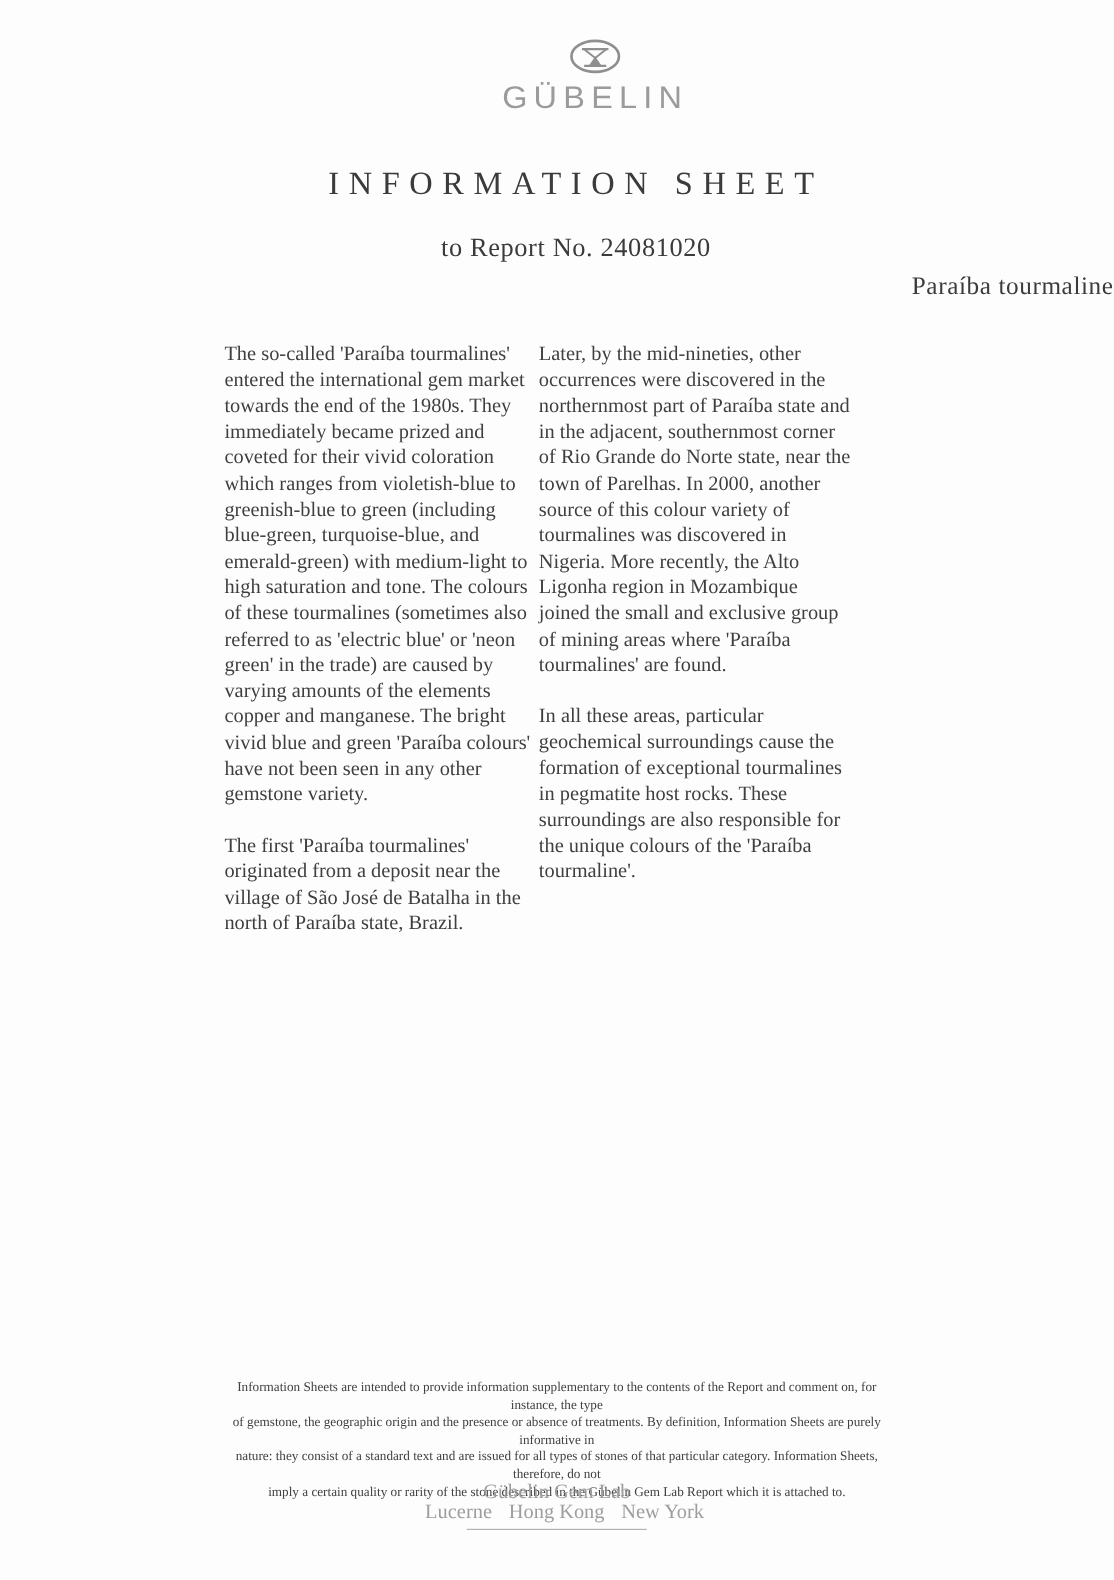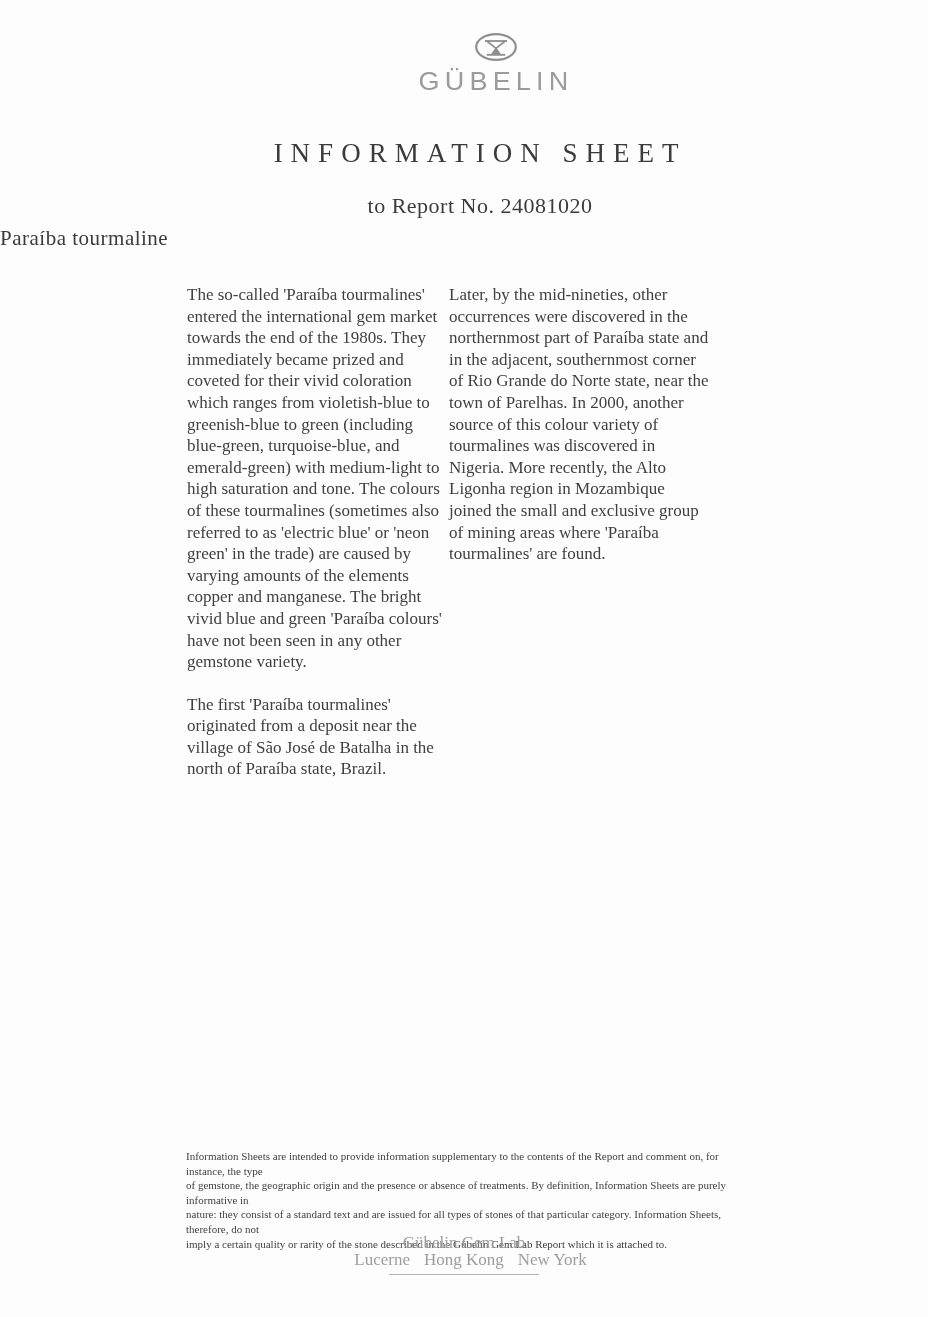--- a/index.html
+++ b/index.html
@@ -67,7 +67,7 @@
     top: 226px;
     left: 0;
     width: 100%;
-    text-align: left;
+    text-align: right;
     font-size: 21px;
     letter-spacing: 0.5px;
     color: #3b3b3b;

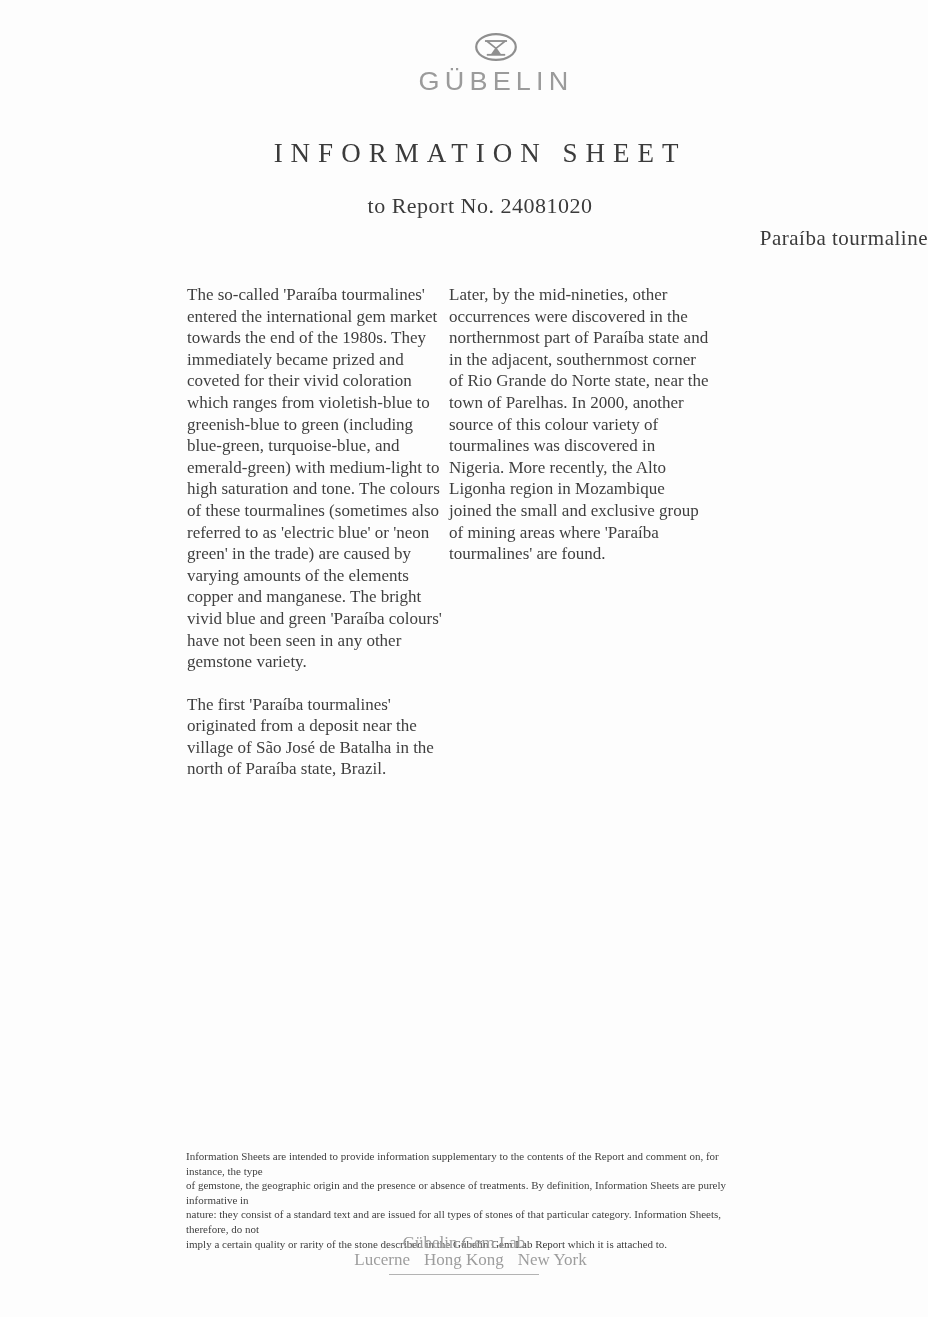--- a/index.html
+++ b/index.html
@@ -156,6 +156,7 @@
     </div>
     <div class="col">
       <p>Later, by the mid-nineties, other occurrences were discovered in the northernmost part of Paraíba state and in the adjacent, southernmost corner of Rio Grande do Norte state, near the town of Parelhas. In 2000, another source of this colour variety of tourmalines was discovered in Nigeria. More recently, the Alto Ligonha region in Mozambique joined the small and exclusive group of mining areas where 'Paraíba tourmalines' are found.</p>
+      <p>In all these areas, particular geochemical surroundings cause the formation of exceptional tourmalines in pegmatite host rocks. These surroundings are also responsible for the unique colours of the 'Paraíba tourmaline'.</p>
     </div>
   </div>
 

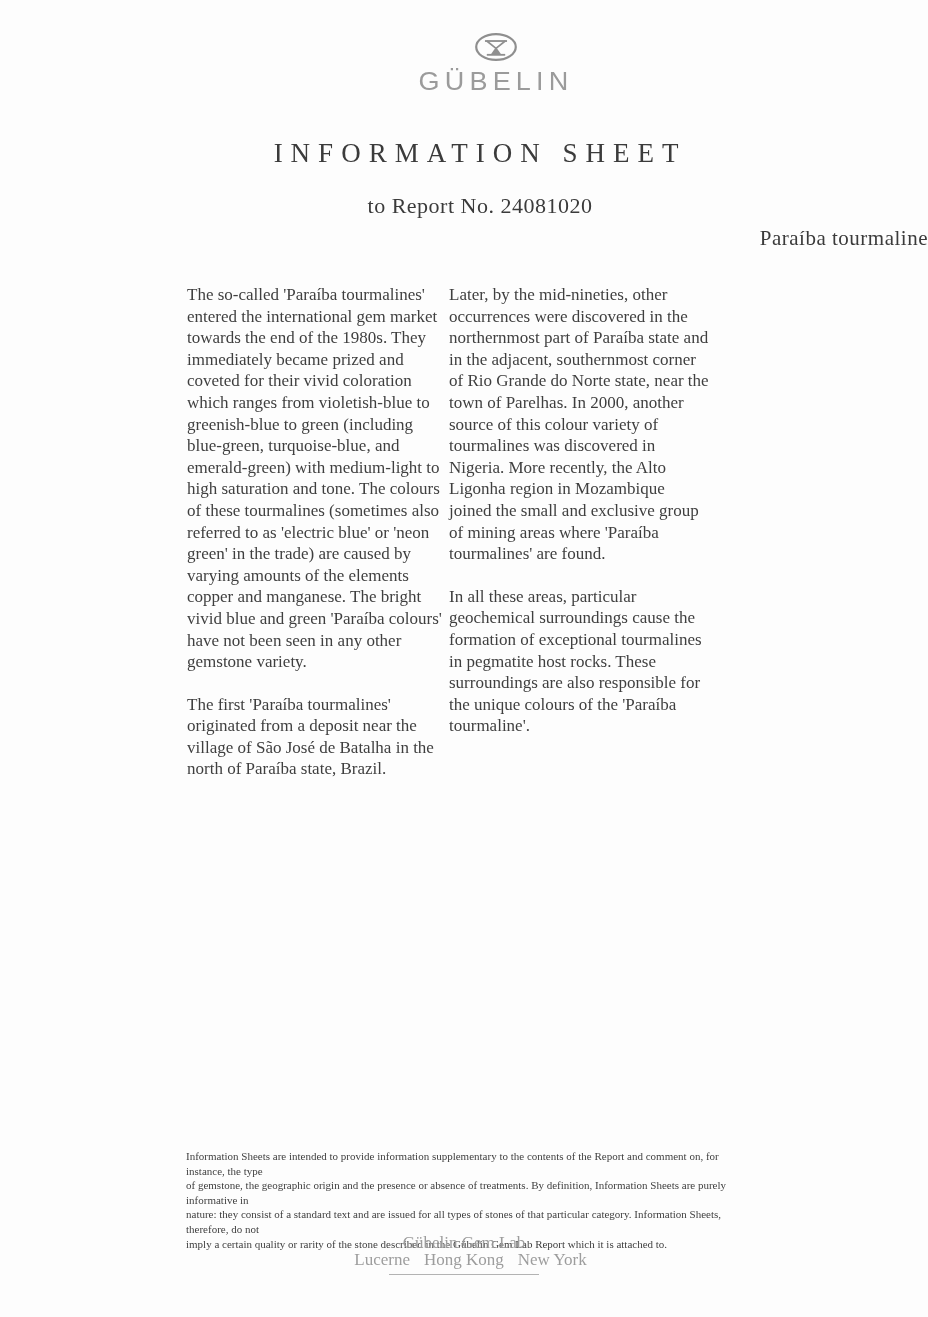--- a/index.html
+++ b/index.html
@@ -99,6 +99,7 @@
     top: 1149px;
     left: 186px;
     width: 556px;
+    text-align: center;
     font-size: 11px;
     line-height: 14.6px;
     color: #3f3f3f;

